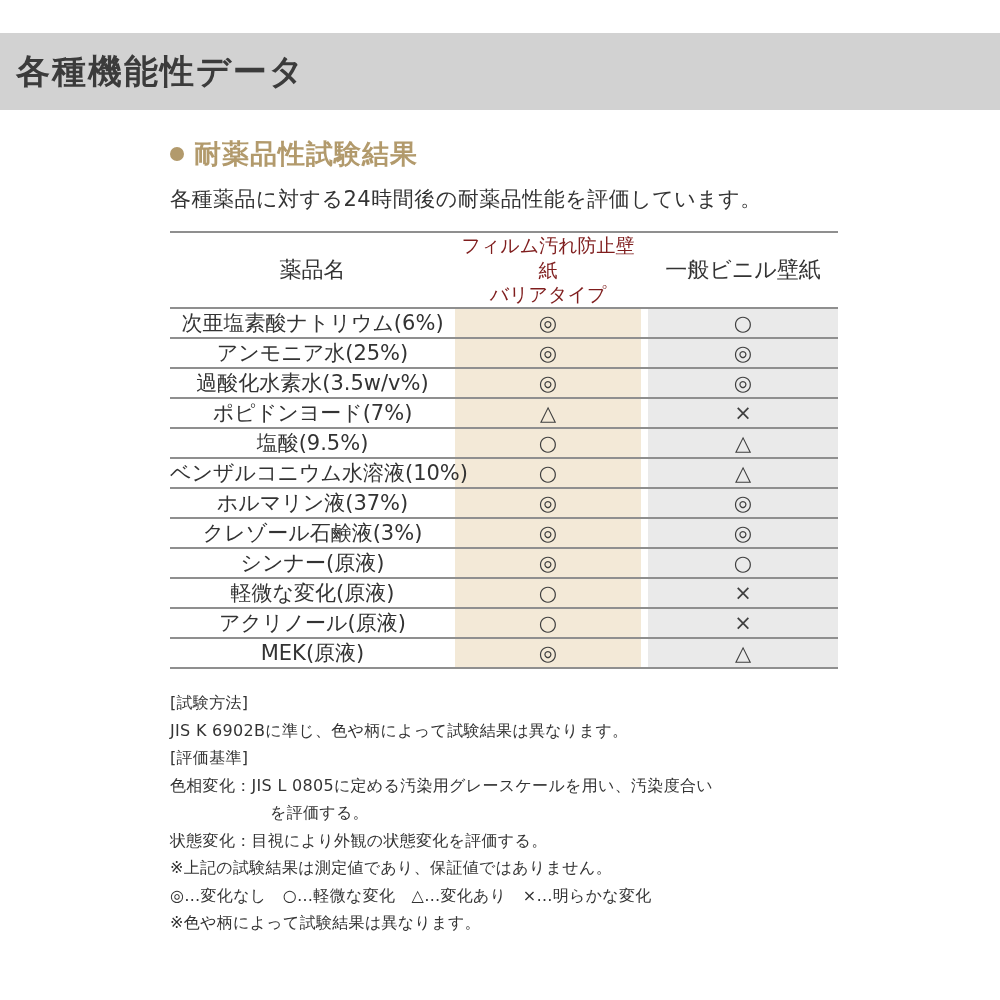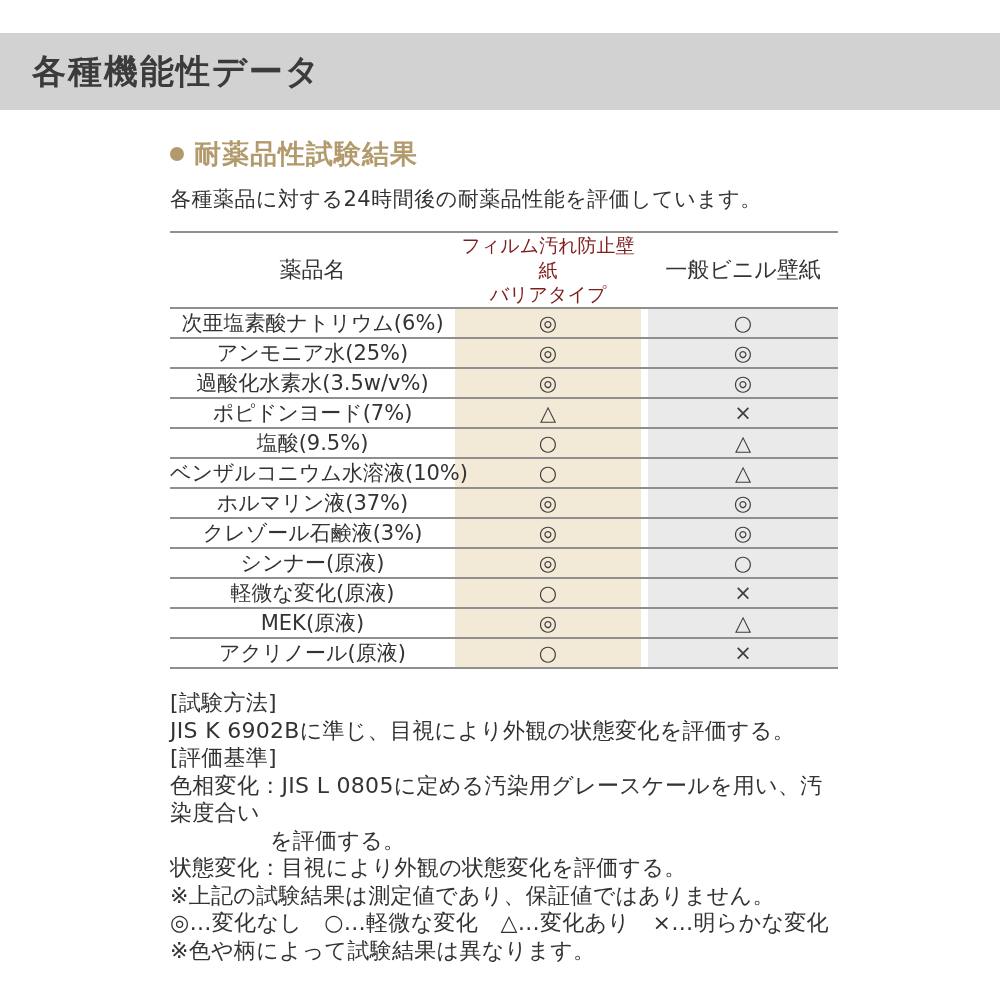--- a/index.html
+++ b/index.html
@@ -8,7 +8,7 @@
 
   .header-band{
     margin-top:33px; height:77px; background:#d2d2d2;
-    display:flex; align-items:center; padding-left:32px;
+    display:flex; align-items:center; padding-left:16px;
   }
   .header-title{
     font-size:34px; font-weight:bold; color:#3b3b3b; letter-spacing:2px;

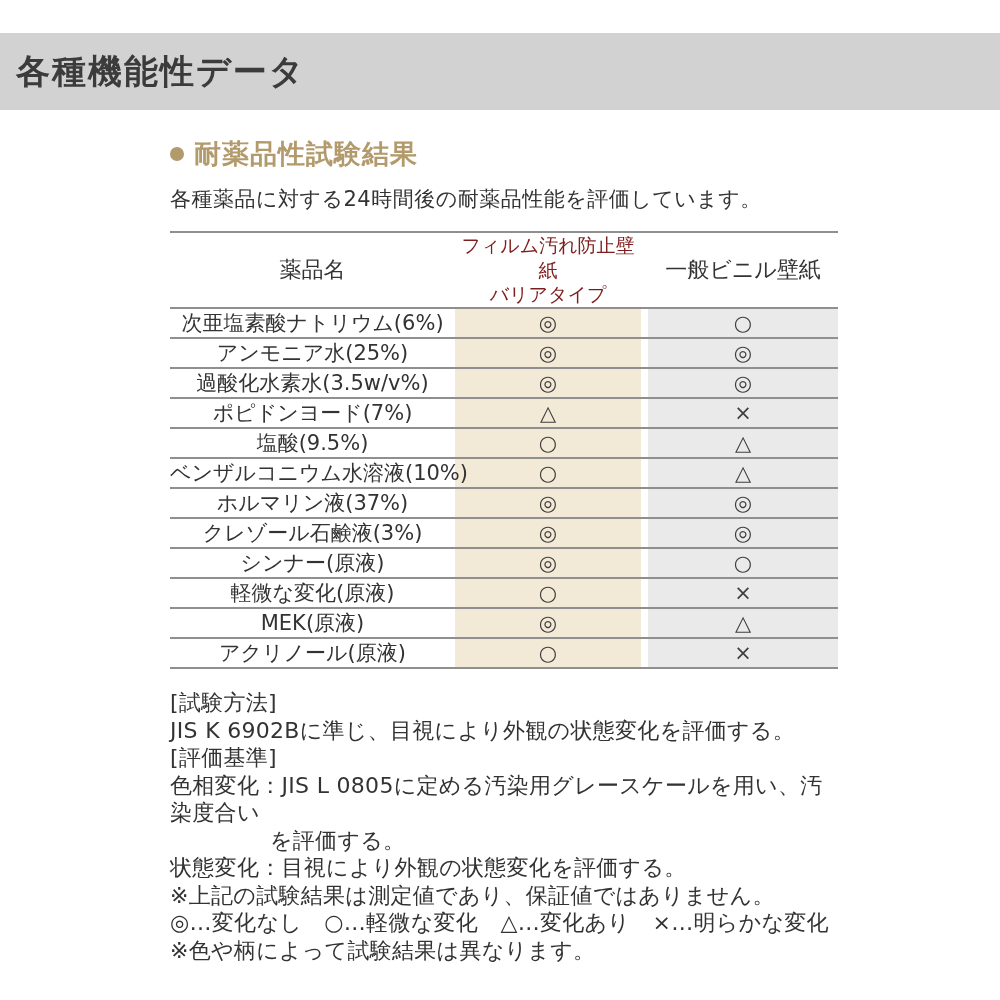--- a/index.html
+++ b/index.html
@@ -138,16 +138,16 @@
           <td class="c-vinyl">×</td>
         </tr>
       <tr>
+          <td class="c-name">アクリノール(原液)</td>
+          <td class="c-film">○</td>
+          <td class="c-gap"></td>
+          <td class="c-vinyl">×</td>
+        </tr>
+      <tr>
           <td class="c-name">MEK(原液)</td>
           <td class="c-film">◎</td>
           <td class="c-gap"></td>
           <td class="c-vinyl">△</td>
-        </tr>
-      <tr>
-          <td class="c-name">アクリノール(原液)</td>
-          <td class="c-film">○</td>
-          <td class="c-gap"></td>
-          <td class="c-vinyl">×</td>
         </tr>
     </tbody>
   </table>

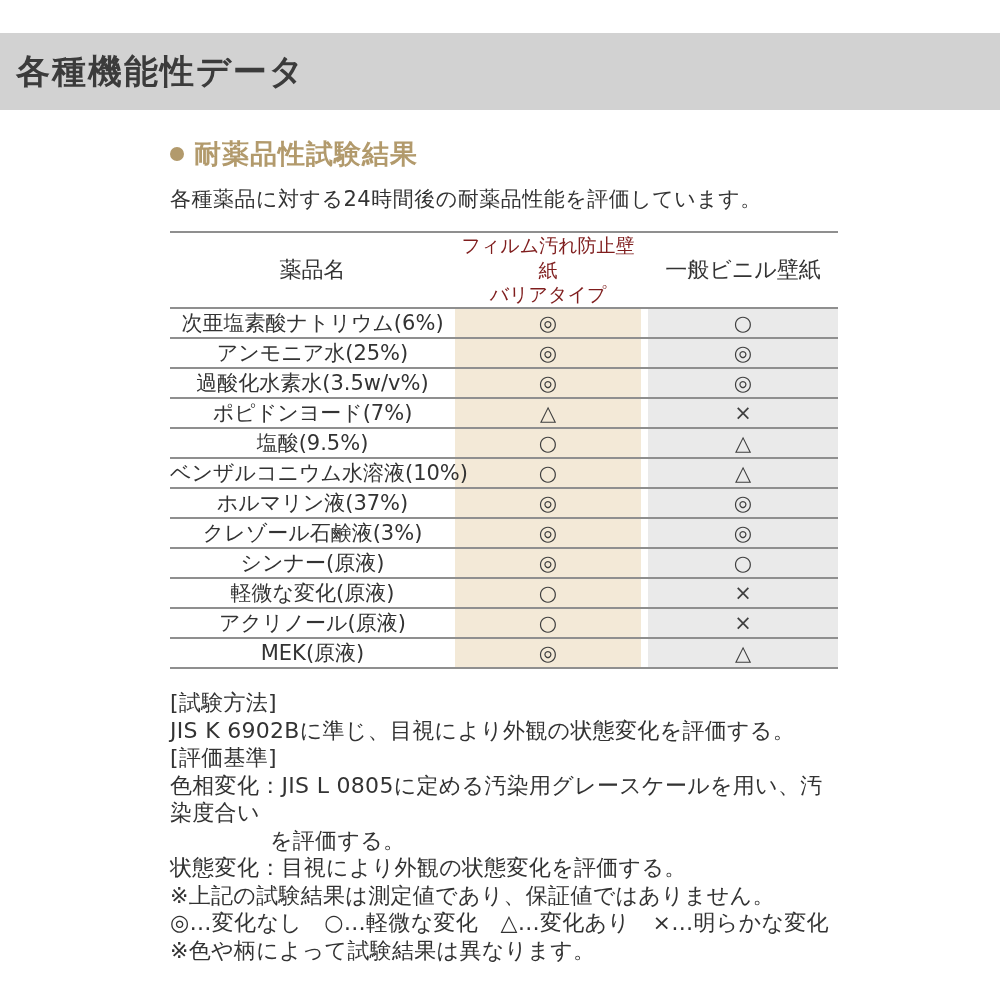--- a/index.html
+++ b/index.html
@@ -39,7 +39,7 @@
   .c-gap{ background:#ffffff; }
 
   .notes{ margin-top:20px; }
-  .note-line{ font-size:22px; line-height:27.5px; color:#333; letter-spacing:0.3px; }
+  .note-line{ font-size:16px; line-height:27.5px; color:#333; letter-spacing:0.3px; }
   .note-line.indent{ padding-left:100px; }
 </style>
 </head>

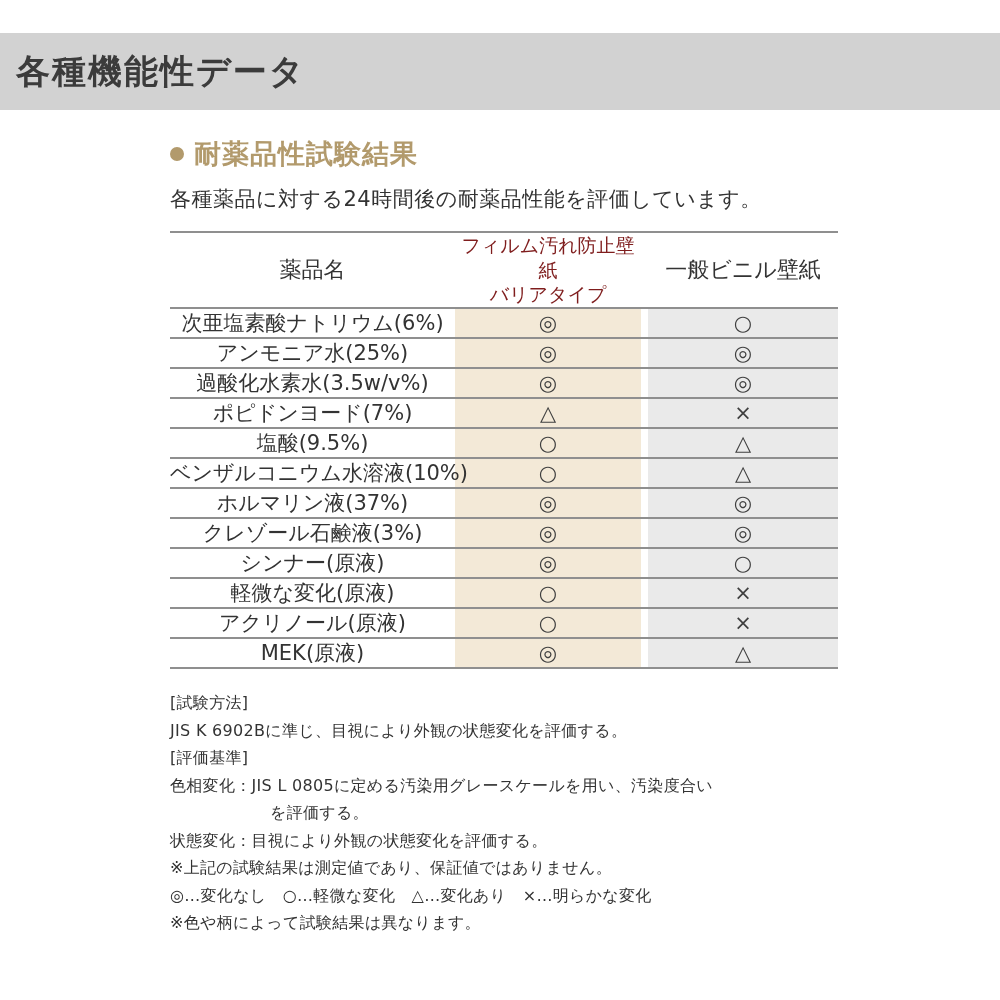--- a/index.html
+++ b/index.html
@@ -154,7 +154,7 @@
 
   <div class="notes">
     <div class="note-line">[試験方法]</div>
-    <div class="note-line">JIS K 6902Bに準じ、目視により外観の状態変化を評価する。</div>
+    <div class="note-line">JIS K 6902Bに準じ、色や柄によって試験結果は異なります。</div>
     <div class="note-line">[評価基準]</div>
     <div class="note-line">色相変化：JIS L 0805に定める汚染用グレースケールを用い、汚染度合い</div>
     <div class="note-line indent">を評価する。</div>

